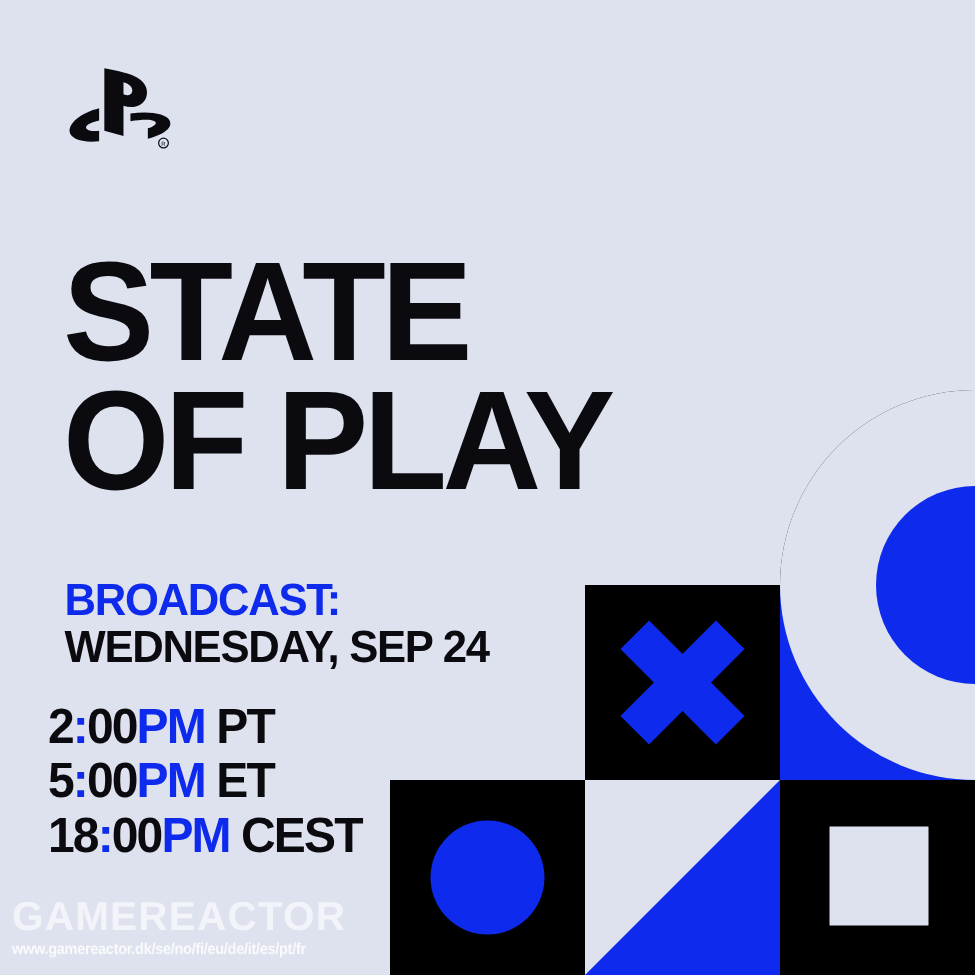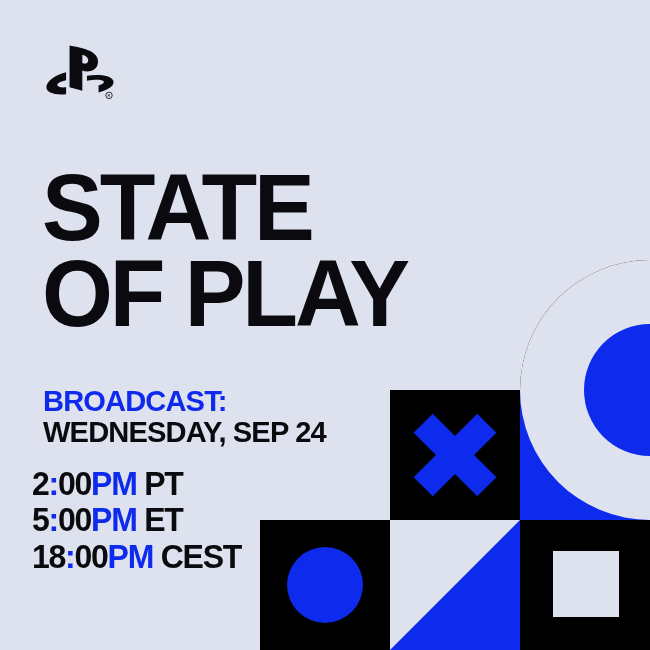--- a/index.html
+++ b/index.html
@@ -226,6 +226,10 @@
 
   </div>
 
+  <div id="watermark">
+    <span id="wm-brand">GAMEREACTOR</span>
+    <span id="wm-url">www.gamereactor.dk/se/no/fi/eu/de/it/es/pt/fr</span>
+  </div>
 
 </div>
 

